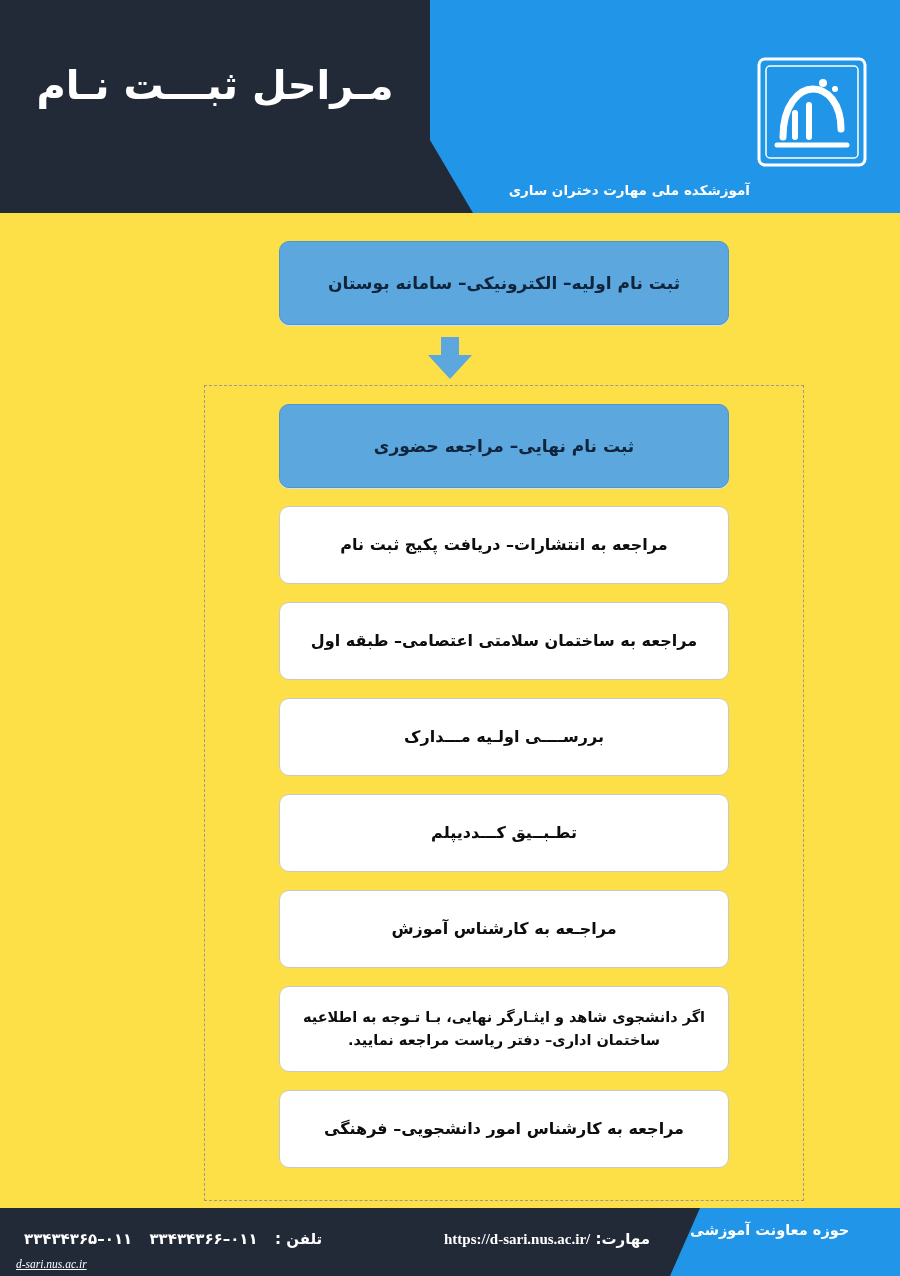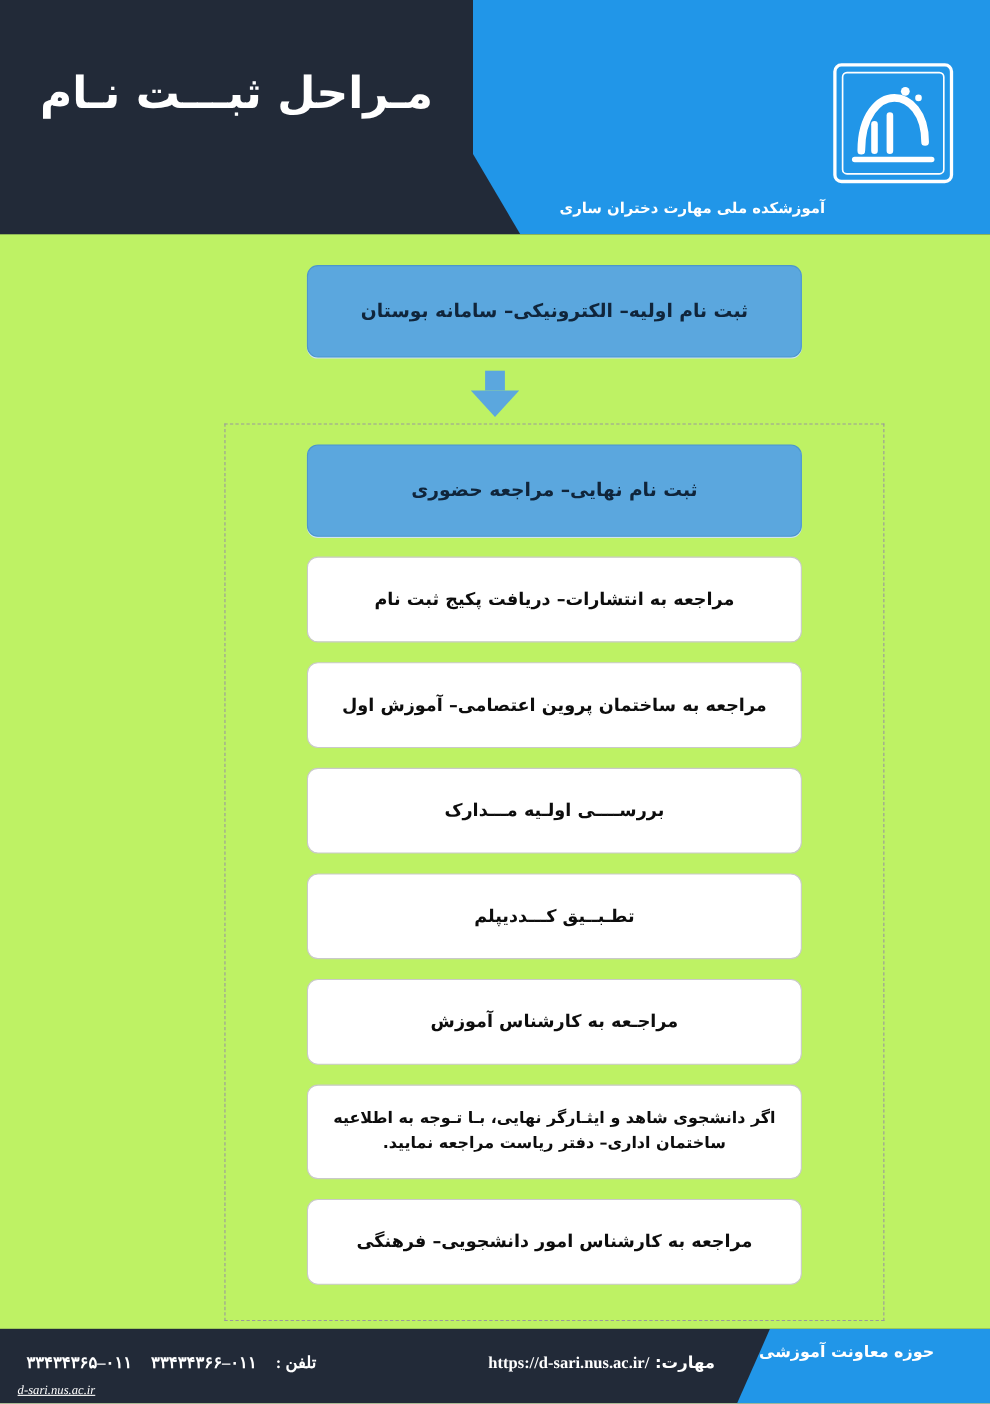--- a/index.html
+++ b/index.html
@@ -12,7 +12,7 @@
   .page {
     position: relative;
     width: 900px; height: 1276px;
-    background: #bef264;
+    background: #fde047;
   }
 
   

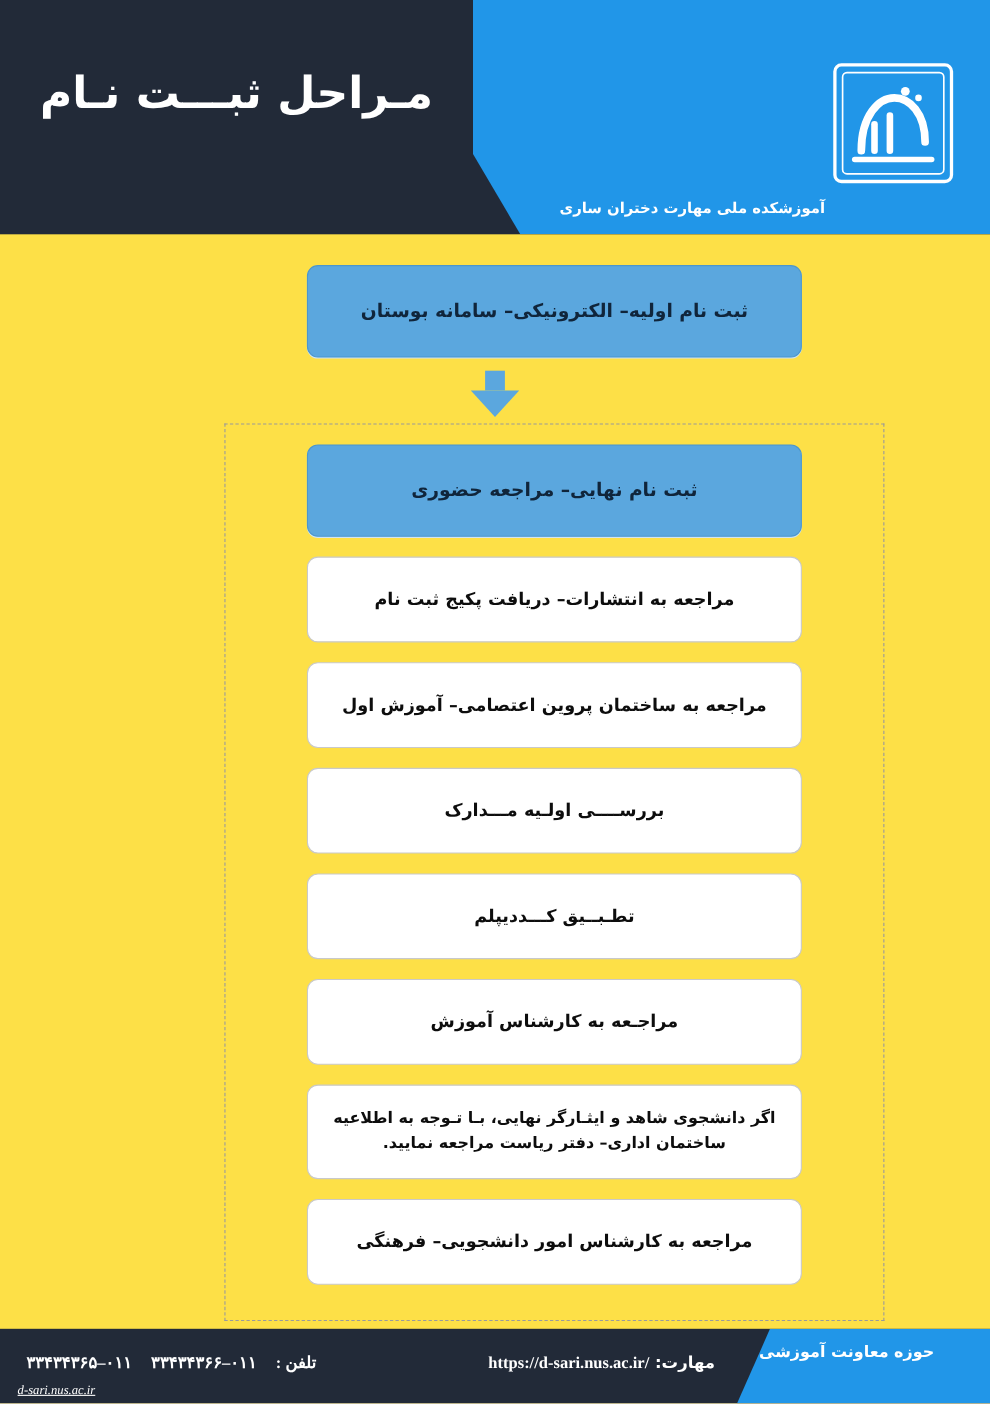--- a/index.html
+++ b/index.html
@@ -226,7 +226,7 @@
     <div class="dashed-group">
       <div class="step blue">ثبت نام نهایی– مراجعه حضوری</div>
       <div class="step white">مراجعه به انتشارات– دریافت پکیج ثبت نام</div>
-      <div class="step white">مراجعه به ساختمان پروین اعتصامی– آموزش اول</div>
+      <div class="step white">مراجعه به ساختمان سلامتی اعتصامی– طبقه اول</div>
       <div class="step white">بررســــی اولـیه مـــدارک</div>
       <div class="step white">تطـبــیق کـــدديپلم</div>
       <div class="step white">مراجـعه به کارشناس آموزش</div>

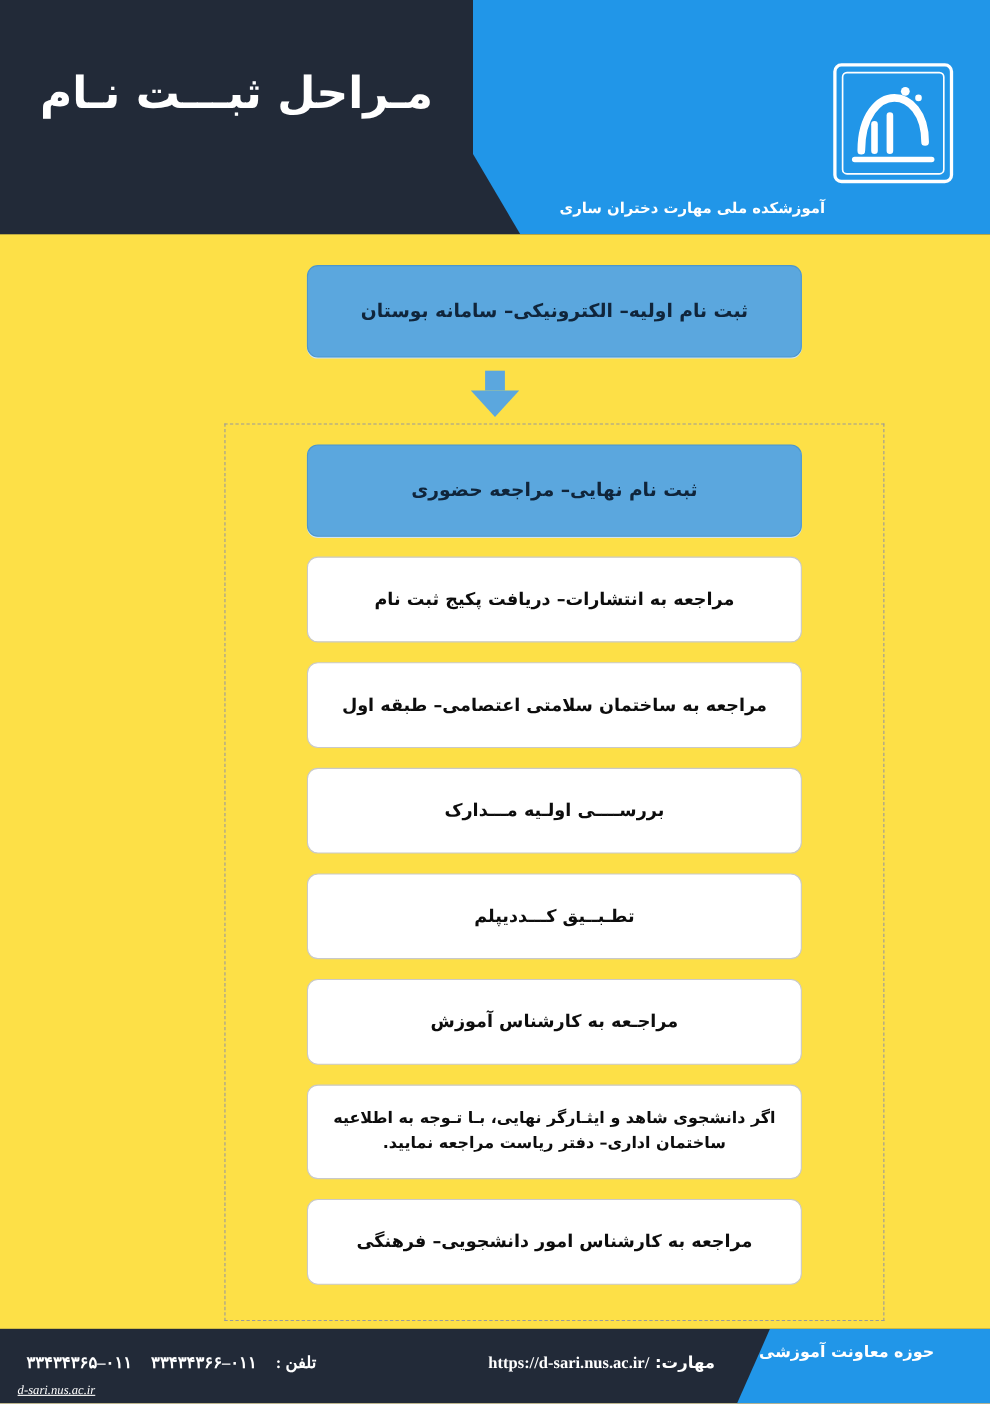--- a/index.html
+++ b/index.html
@@ -174,7 +174,7 @@
     white-space: nowrap;
     direction: rtl;
   }
-  .footer-phones span { margin: 0 6px; font-family: Liberation Serif, serif; }
+  .footer-phones span { margin: 0 6px; }
   .footer-email {
     position: absolute;
     bottom: 6px; left: 16px;

